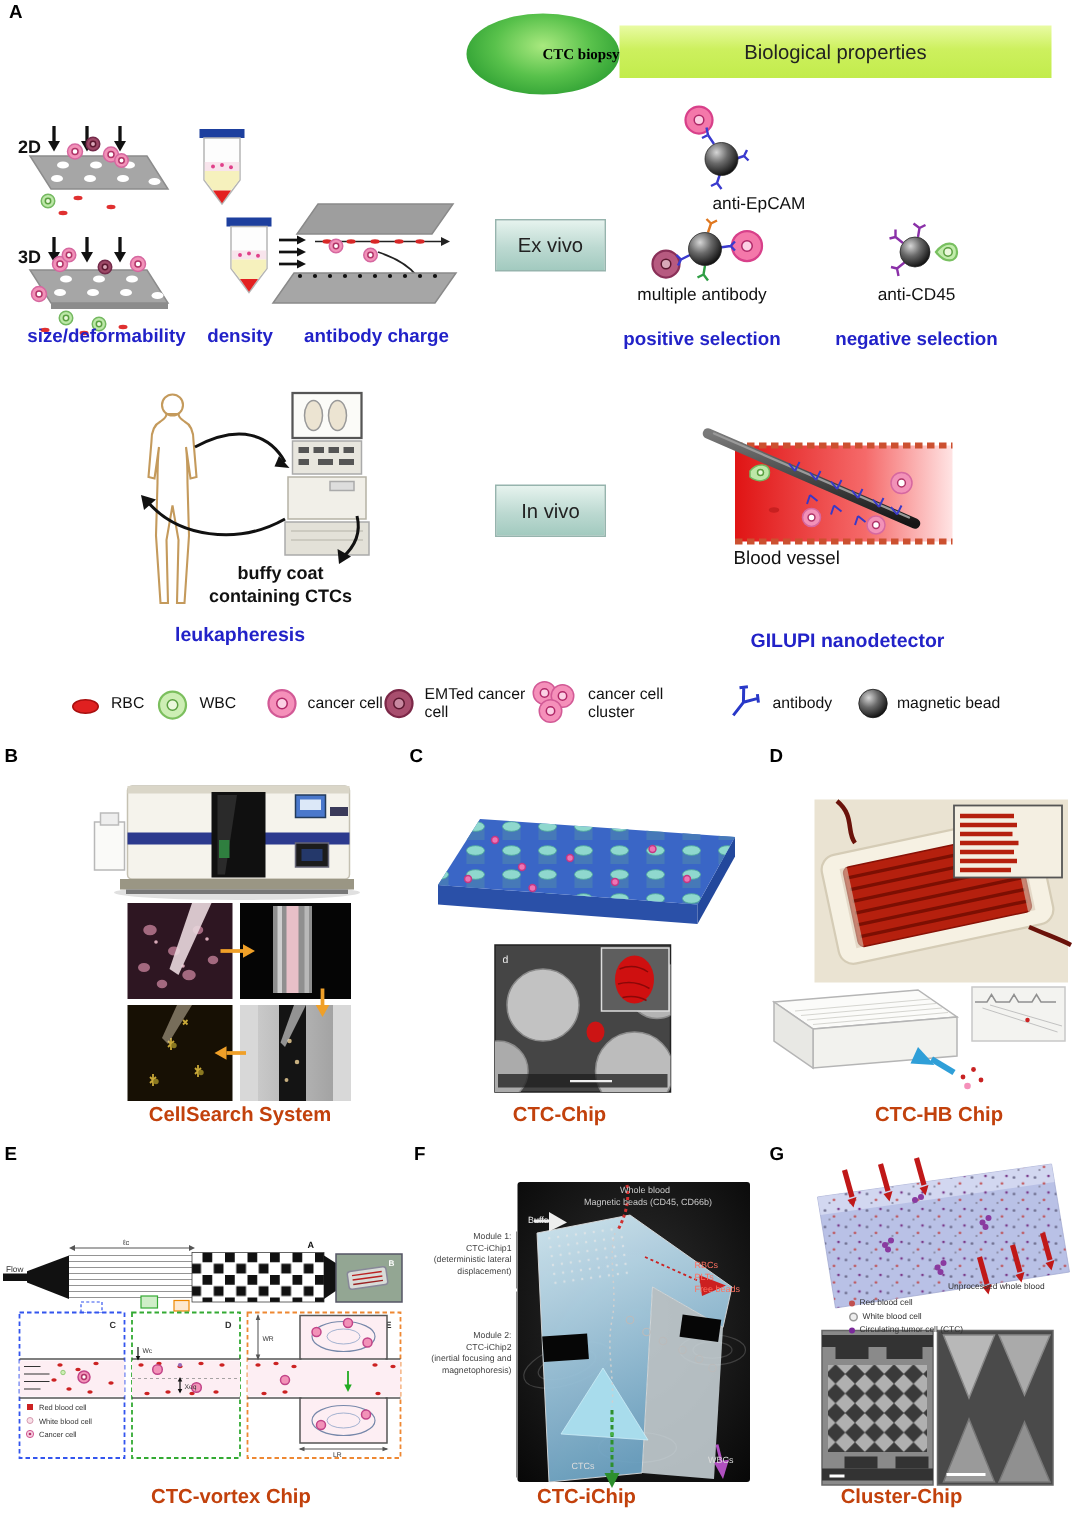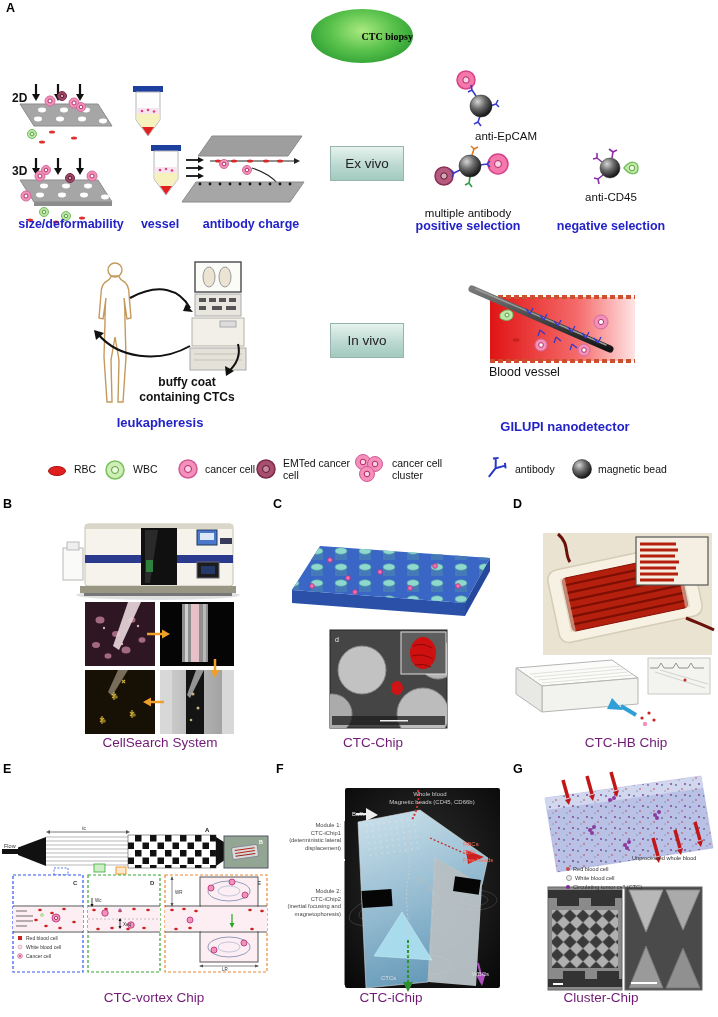--- a/index.html
+++ b/index.html
@@ -38,6 +38,9 @@
 
   <div class="plab" style="left:6px;top:1px;">A</div>
 
+  <div class="bar" style="left:413px;top:17px;width:288px;">
+    <span>Biological properties</span>
+  </div>
   <div class="oval" style="left:311px;top:9px;width:102px;height:54px;">
     <span>CTC biopsy</span>
   </div>

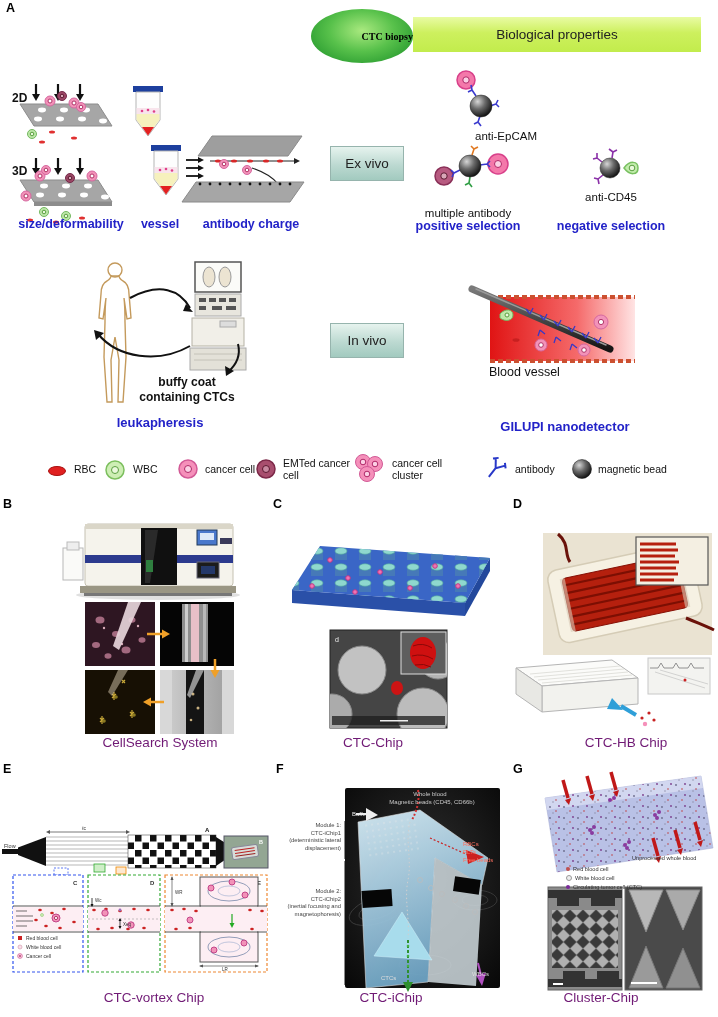--- a/index.html
+++ b/index.html
@@ -314,7 +314,7 @@
     <span>Ex vivo</span>
   </div>
   <div class="blkc" style="left:506px;top:130px;">anti-EpCAM</div>
-  <div class="blkc" style="left:468px;top:191px;margin-top:16px;">multiple antibody</div>
+  <div class="blkc" style="left:468px;top:191px;">multiple antibody</div>
   <div class="blkc" style="left:611px;top:191px;">anti-CD45</div>
   <div class="bcap" style="left:468px;top:219px;">positive selection</div>
   <div class="bcap" style="left:611px;top:219px;">negative selection</div>

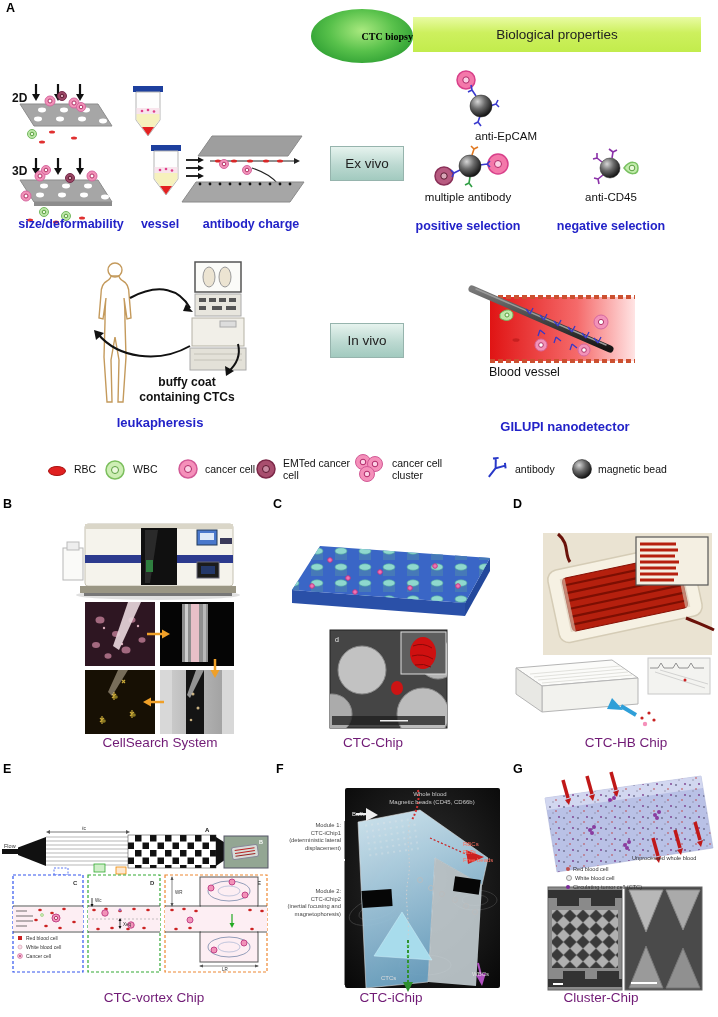--- a/index.html
+++ b/index.html
@@ -308,7 +308,7 @@
   <div class="blk" style="left:12px;top:91px;font-weight:bold;font-size:12px;">2D</div>
   <div class="blk" style="left:12px;top:164px;font-weight:bold;font-size:12px;">3D</div>
   <div class="bcap" style="left:71px;top:217px;">size/deformability</div>
-  <div class="bcap" style="left:160px;top:217px;">vessel</div>
+  <div class="bcap" style="left:160px;top:217px;">density</div>
   <div class="bcap" style="left:251px;top:217px;">antibody charge</div>
   <div class="teal" style="left:330px;top:146px;width:72px;height:33px;">
     <span>Ex vivo</span>

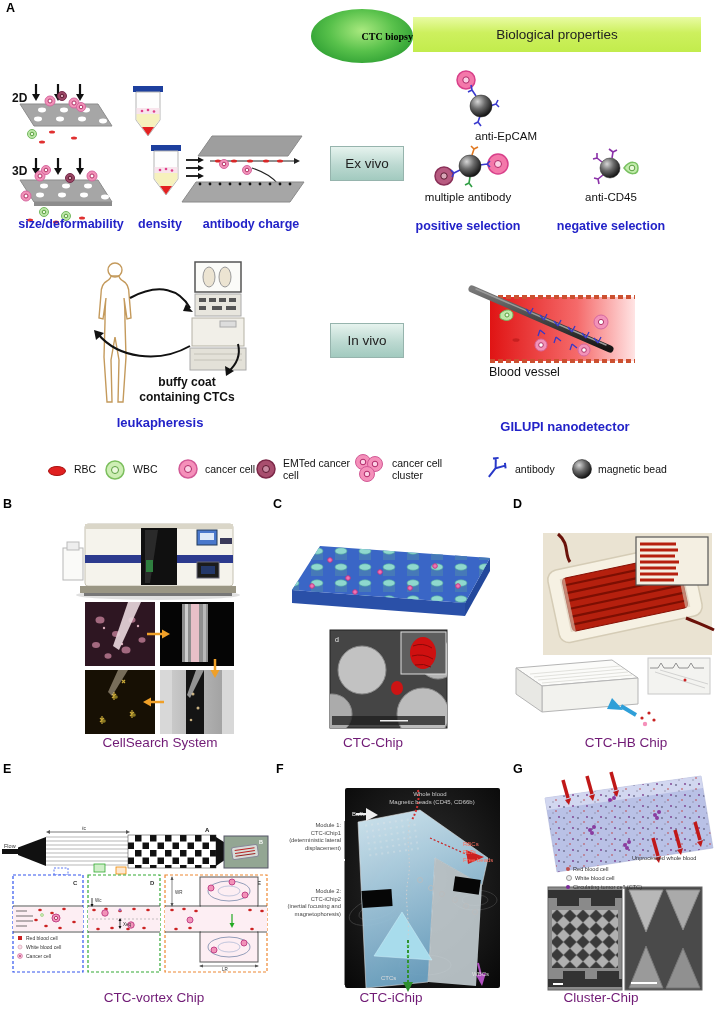--- a/index.html
+++ b/index.html
@@ -8,8 +8,8 @@
   .abs{position:absolute;}
   .cx{transform:translateX(-50%);}
   .plab{position:absolute;font-weight:bold;font-size:12.5px;color:#000;}
-  .cap{position:absolute;transform:translateX(-50%);font-weight:normal;font-size:13.5px;
-       color:#701a75;white-space:nowrap;}
+  .cap{position:absolute;transform:translateX(-50%);font-weight:bold;font-size:13.5px;
+       color:#c2410c;white-space:nowrap;}
   .bcap{position:absolute;transform:translateX(-50%);font-weight:bold;font-size:12.5px;
         color:#2222c8;white-space:nowrap;}
   .blk{position:absolute;font-size:11.5px;color:#111;white-space:nowrap;}

